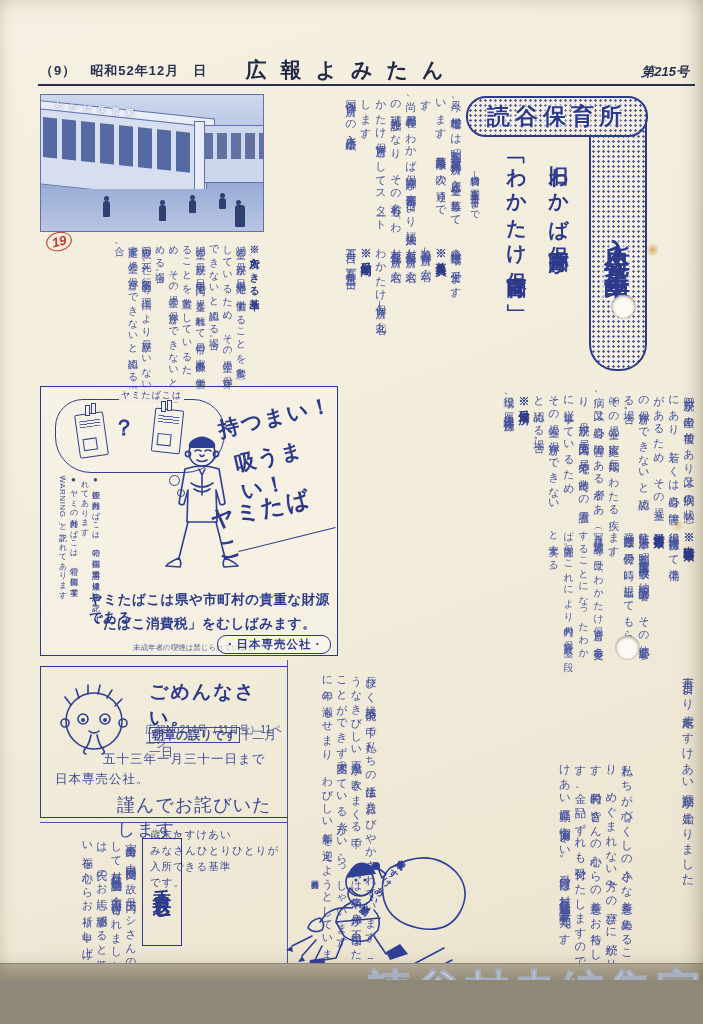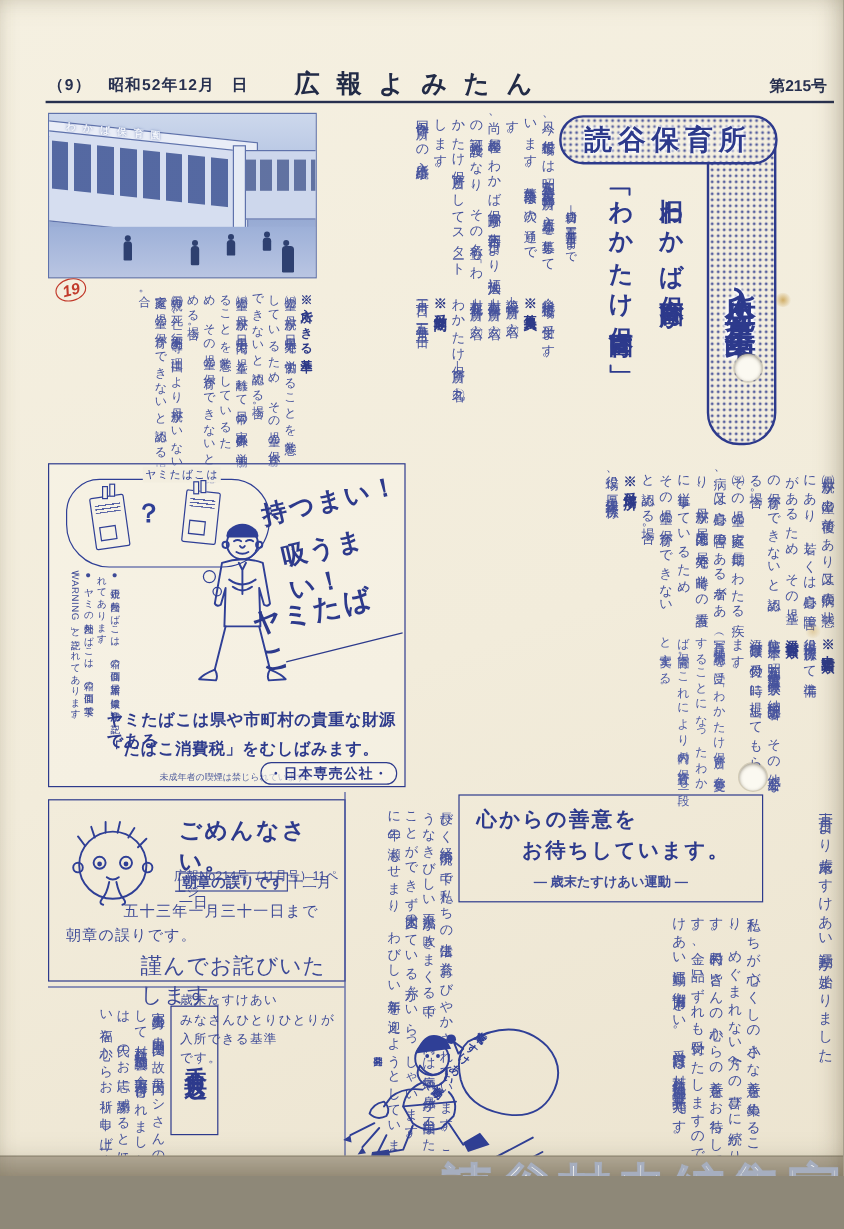--- a/index.html
+++ b/index.html
@@ -27,7 +27,7 @@
   .hdr-left{left:40px;top:62px;font-size:13px;font-weight:bold;color:#27304f;letter-spacing:1px;}
   .hdr-title{left:0;right:0;top:56px;text-align:center;font-size:21px;font-weight:bold;
     color:#222b47;letter-spacing:14px;}
-  .hdr-issue{right:14px;top:63px;font-size:13px;font-weight:bold;color:#27304f;}
+  .hdr-issue{right:14px;top:63px;font-size:13px;font-weight:bold;color:#27304f;font-style:italic;}
 
   
   .photo{left:40px;top:94px;width:222px;height:136px;border:1px solid #5f72ab;

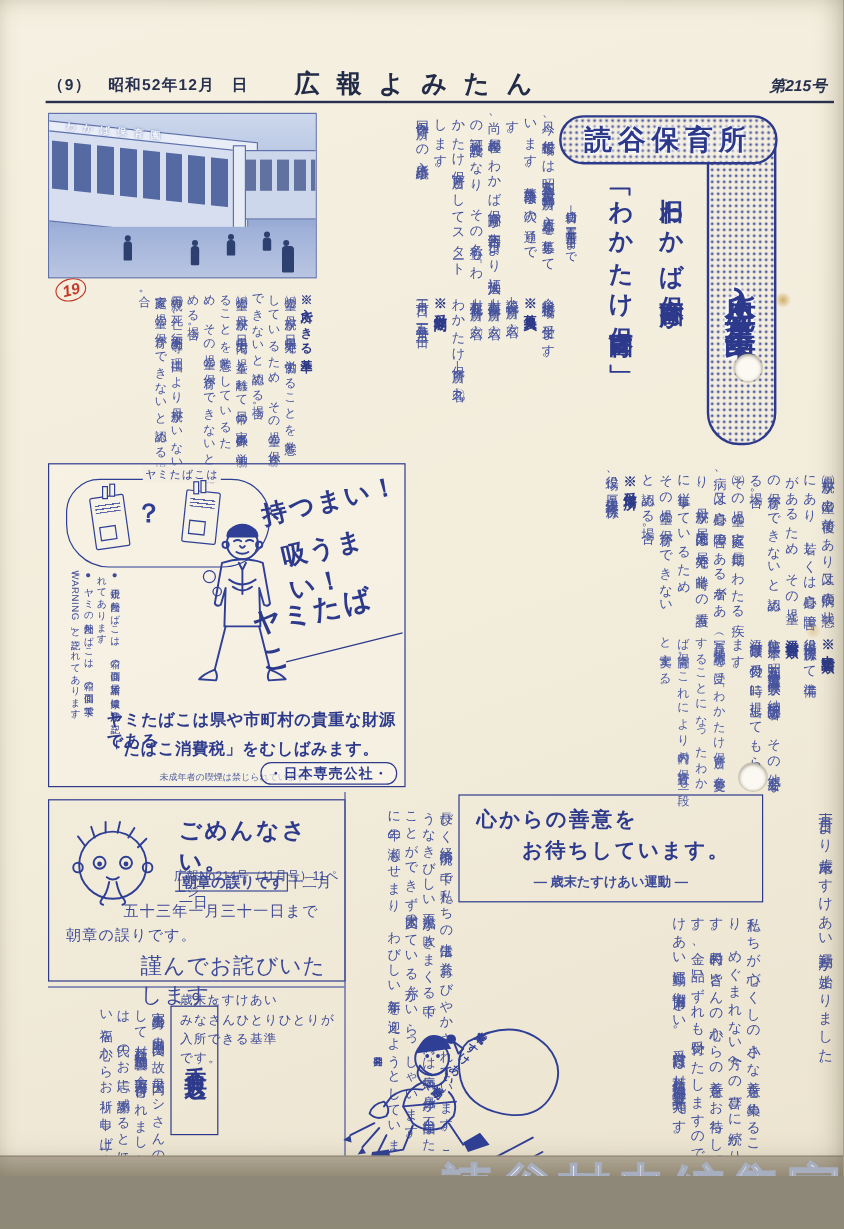--- a/index.html
+++ b/index.html
@@ -268,11 +268,6 @@
 
   <div class="abs vrule"></div>
   <div class="abs hrule2"></div>
-  <div class="abs gw-box">
-    <div class="l1">心からの善意を</div>
-    <div class="l2">お待ちしています。</div>
-    <div class="l3">― 歳末たすけあい運動 ―</div>
-  </div>
   <div class="abs flow bodytext" style="left:640px;top:668px;width:56px;height:338px;font-size:12px;line-height:17px">
     <div>十二月一日より歳末たすけあい運動が始まりました。</div>
   </div>

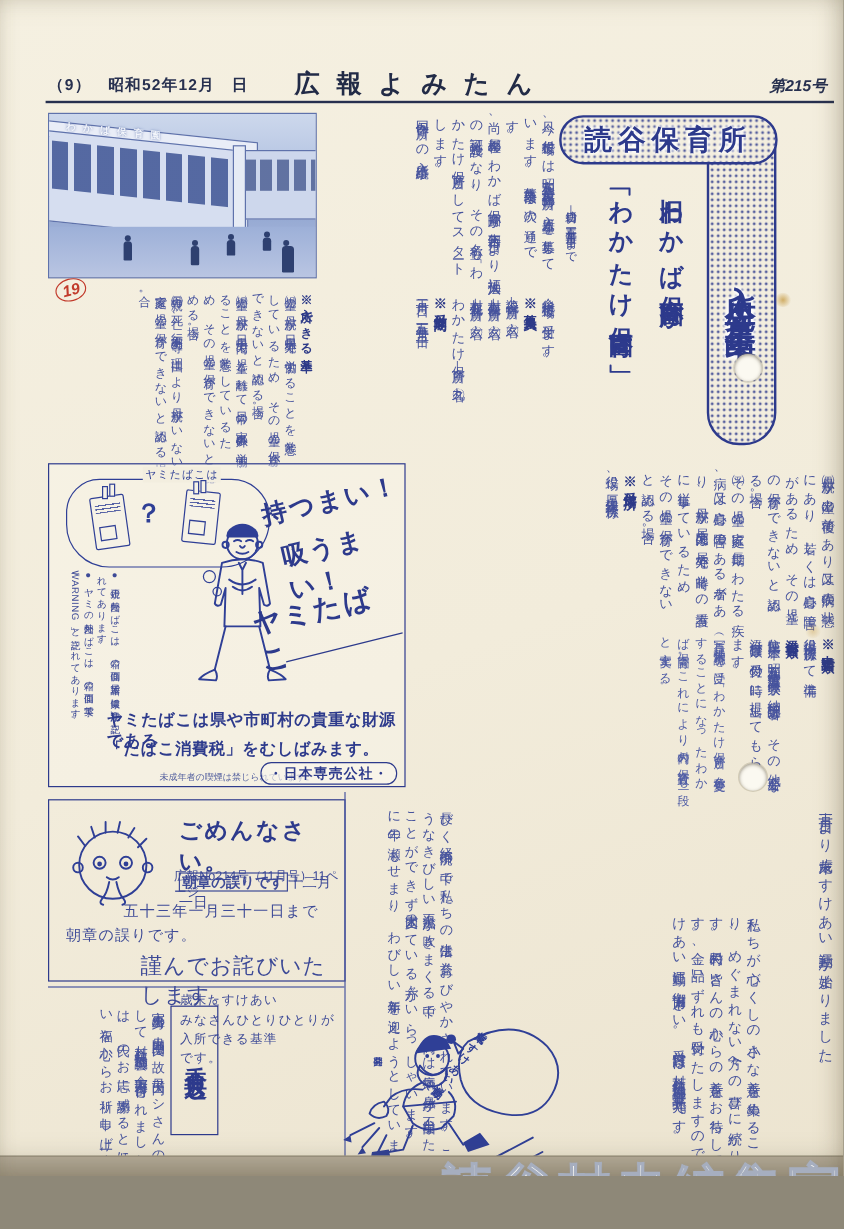--- a/index.html
+++ b/index.html
@@ -262,7 +262,7 @@
     <div class="t2">広報No214号（11月号）11ページ</div>
     <div class="t3"><span class="boxed">朝章の誤りです</span><span>十二月一日</span></div>
     <div class="t4">五十三年一月三十一日まで</div>
-    <div class="t5">朝章の誤りです。</div>
+    <div class="t5">日本専売公社。</div>
     <div class="t6">謹んでお詫びいたします。</div>
   </div>
 

